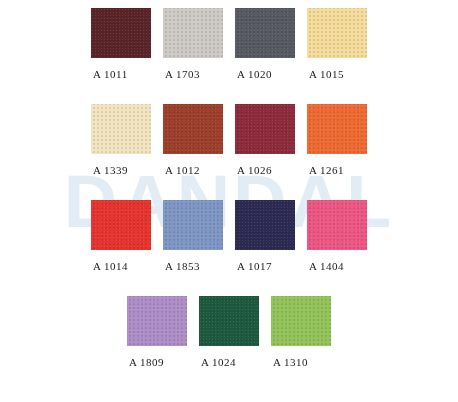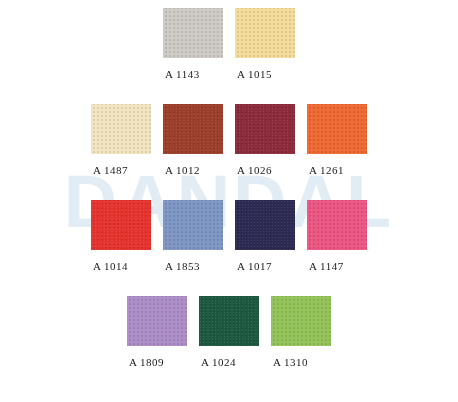--- a/index.html
+++ b/index.html
@@ -117,6 +117,10 @@
 
     <div class="swatch-row">
       <div class="swatch-cell">
+        <div class="swatch-chip" style="background-color: rgb(91, 36, 41);"></div>
+        <div class="swatch-label">A 1011</div>
+      </div>
+      <div class="swatch-cell">
         <div class="swatch-chip" style="background-color: rgb(206, 203, 198);"></div>
         <div class="swatch-label">A 1143</div>
       </div>

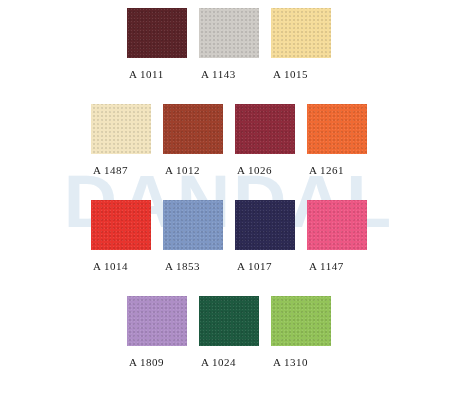--- a/index.html
+++ b/index.html
@@ -122,7 +122,7 @@
       </div>
       <div class="swatch-cell">
         <div class="swatch-chip" style="background-color: rgb(206, 203, 198);"></div>
-        <div class="swatch-label">A 1143</div>
+        <div class="swatch-label">A 1703</div>
       </div>
       <div class="swatch-cell">
         <div class="swatch-chip" style="background-color: rgb(245, 220, 154);"></div>

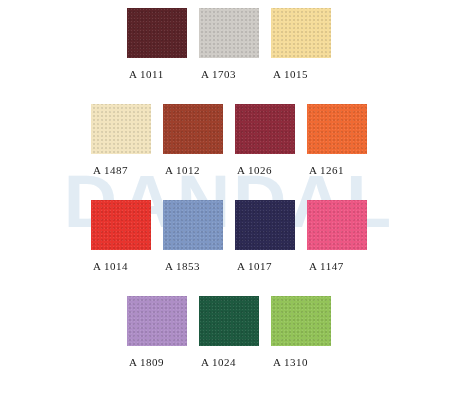--- a/index.html
+++ b/index.html
@@ -125,6 +125,10 @@
         <div class="swatch-label">A 1703</div>
       </div>
       <div class="swatch-cell">
+        <div class="swatch-chip" style="background-color: rgb(87, 90, 99);"></div>
+        <div class="swatch-label">A 1020</div>
+      </div>
+      <div class="swatch-cell">
         <div class="swatch-chip" style="background-color: rgb(245, 220, 154);"></div>
         <div class="swatch-label">A 1015</div>
       </div>

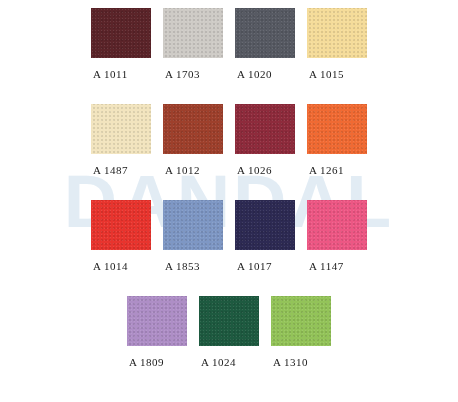--- a/index.html
+++ b/index.html
@@ -137,7 +137,7 @@
     <div class="swatch-row">
       <div class="swatch-cell">
         <div class="swatch-chip" style="background-color: rgb(242, 228, 190);"></div>
-        <div class="swatch-label">A 1487</div>
+        <div class="swatch-label">A 1339</div>
       </div>
       <div class="swatch-cell">
         <div class="swatch-chip" style="background-color: rgb(158, 64, 44);"></div>

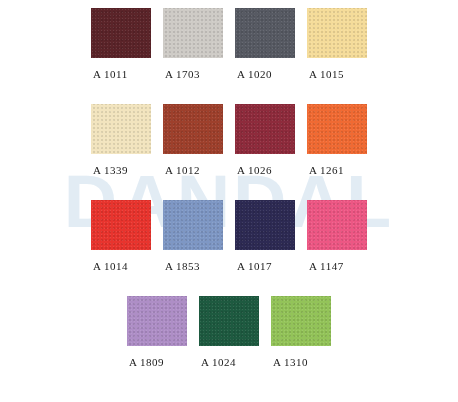--- a/index.html
+++ b/index.html
@@ -168,7 +168,7 @@
       </div>
       <div class="swatch-cell">
         <div class="swatch-chip" style="background-color: rgb(237, 87, 132);"></div>
-        <div class="swatch-label">A 1147</div>
+        <div class="swatch-label">A 1404</div>
       </div>
     </div>
 

